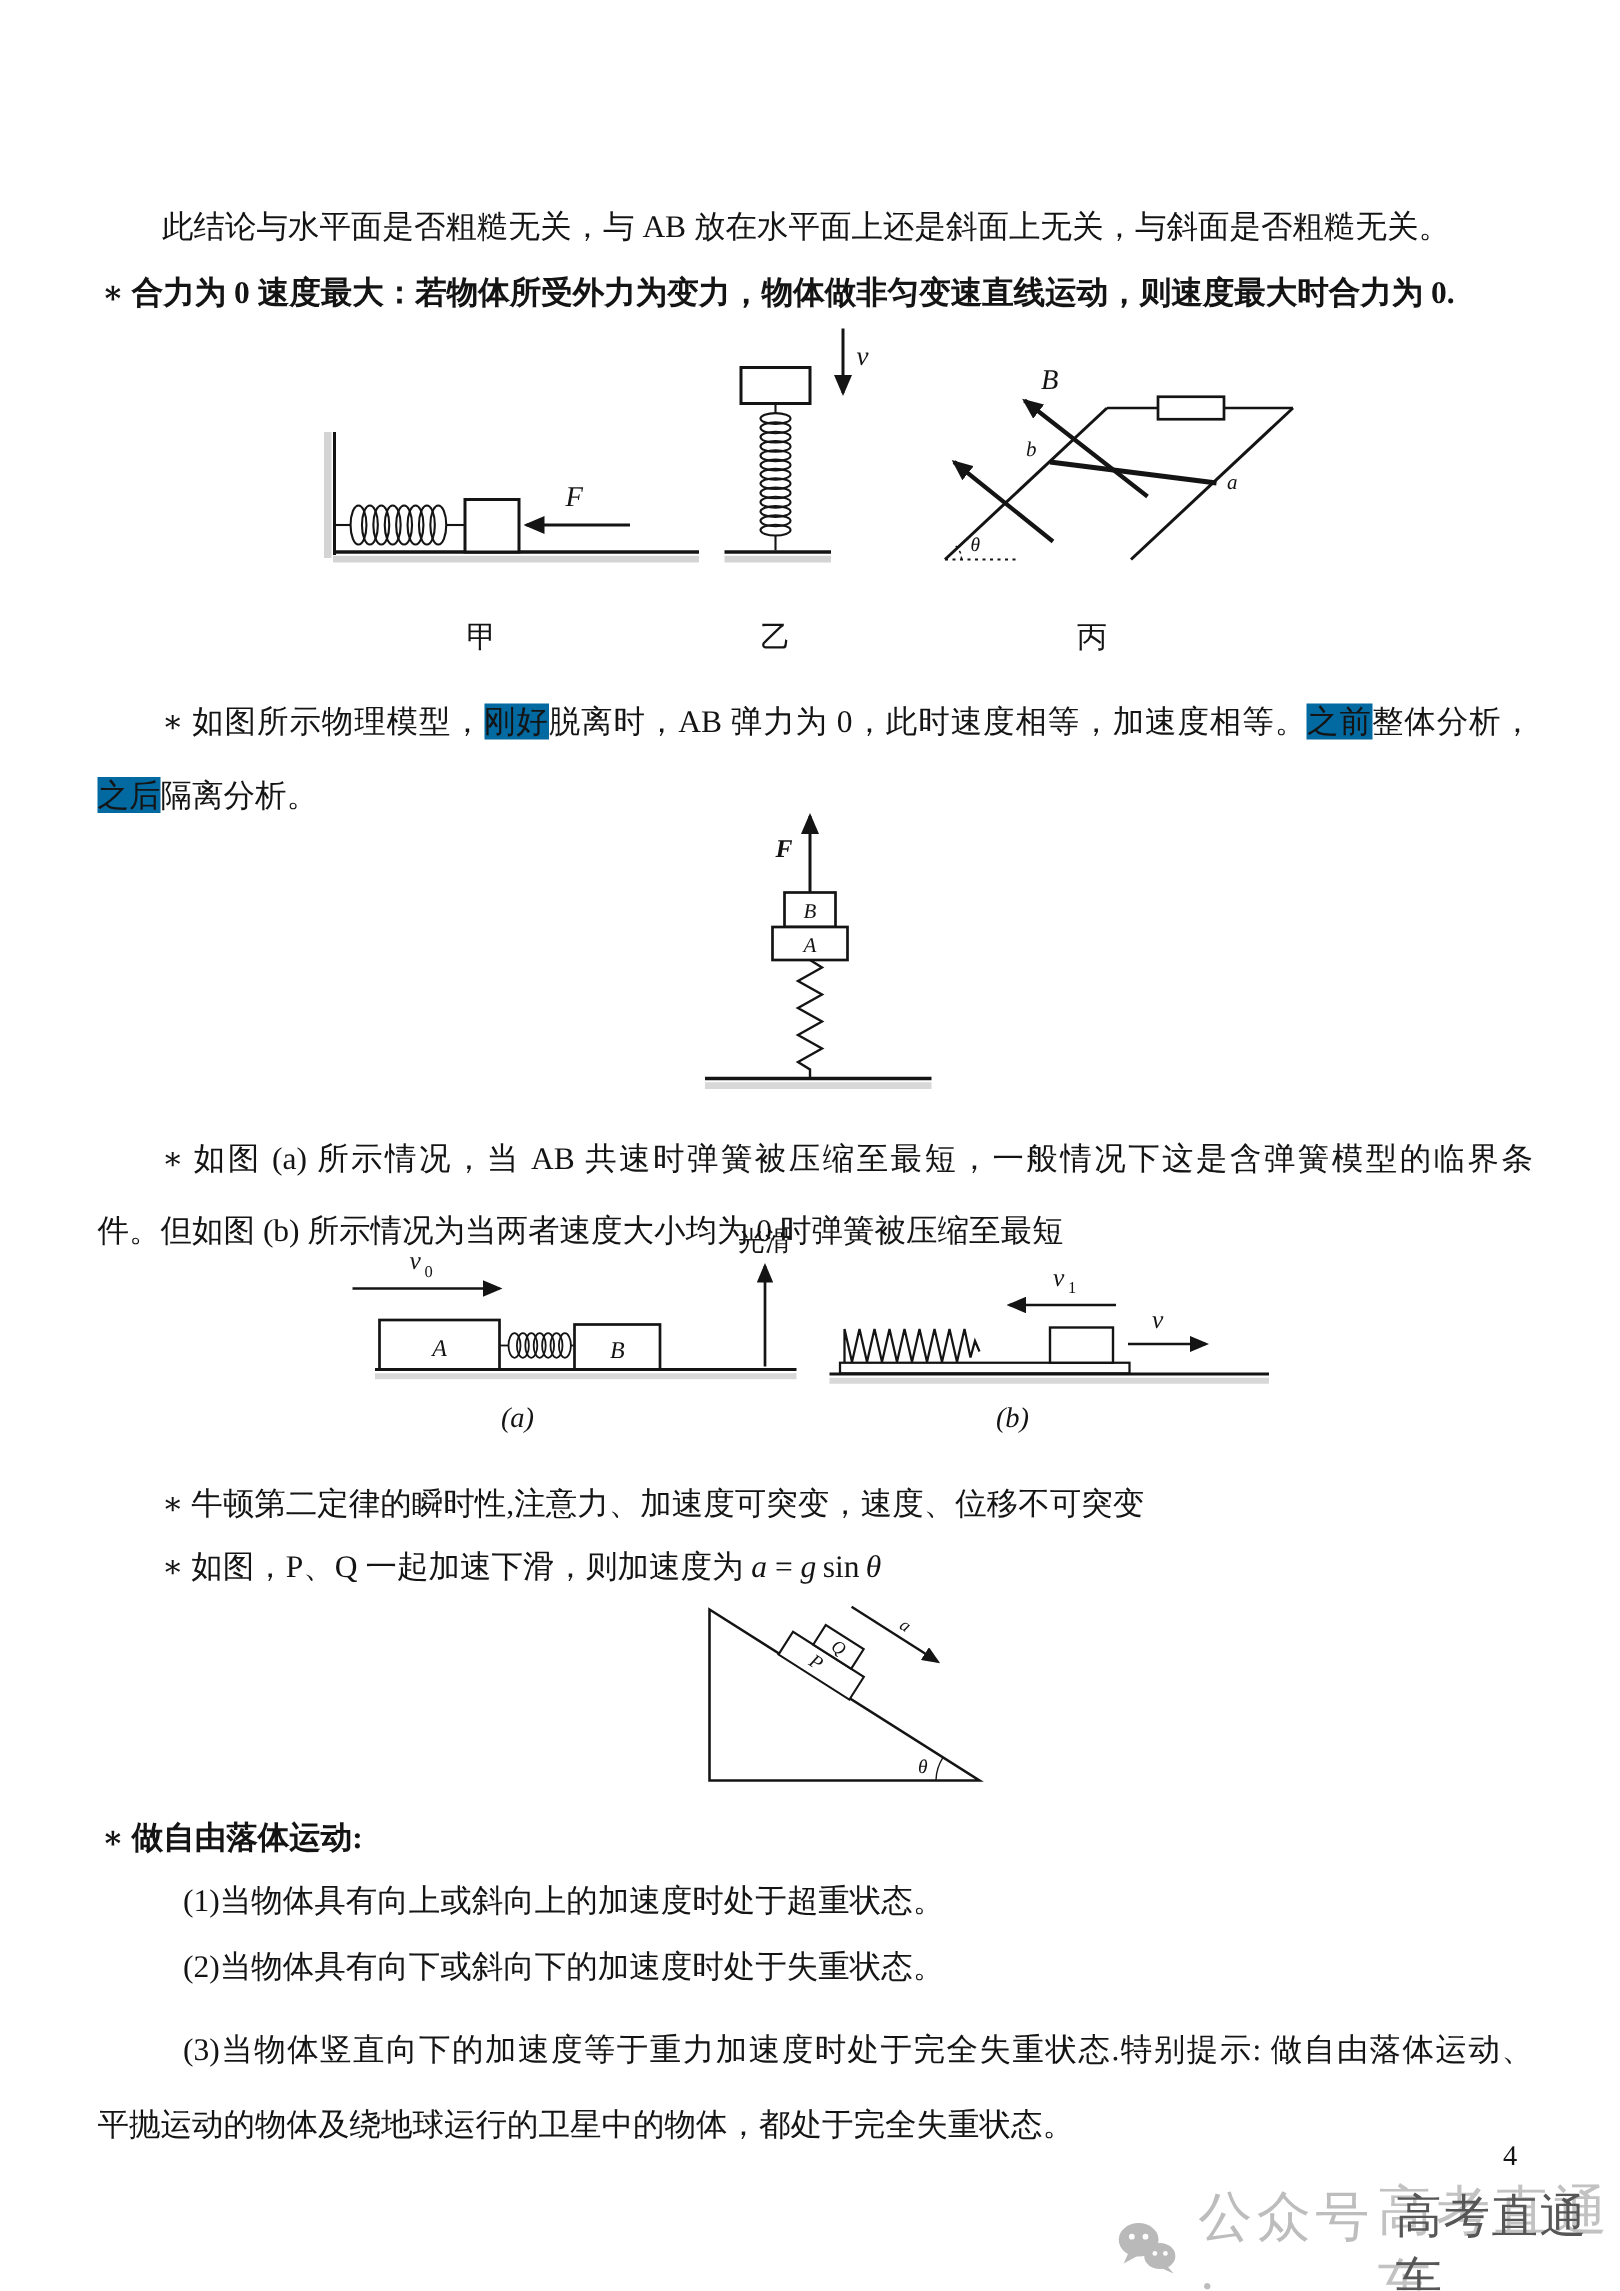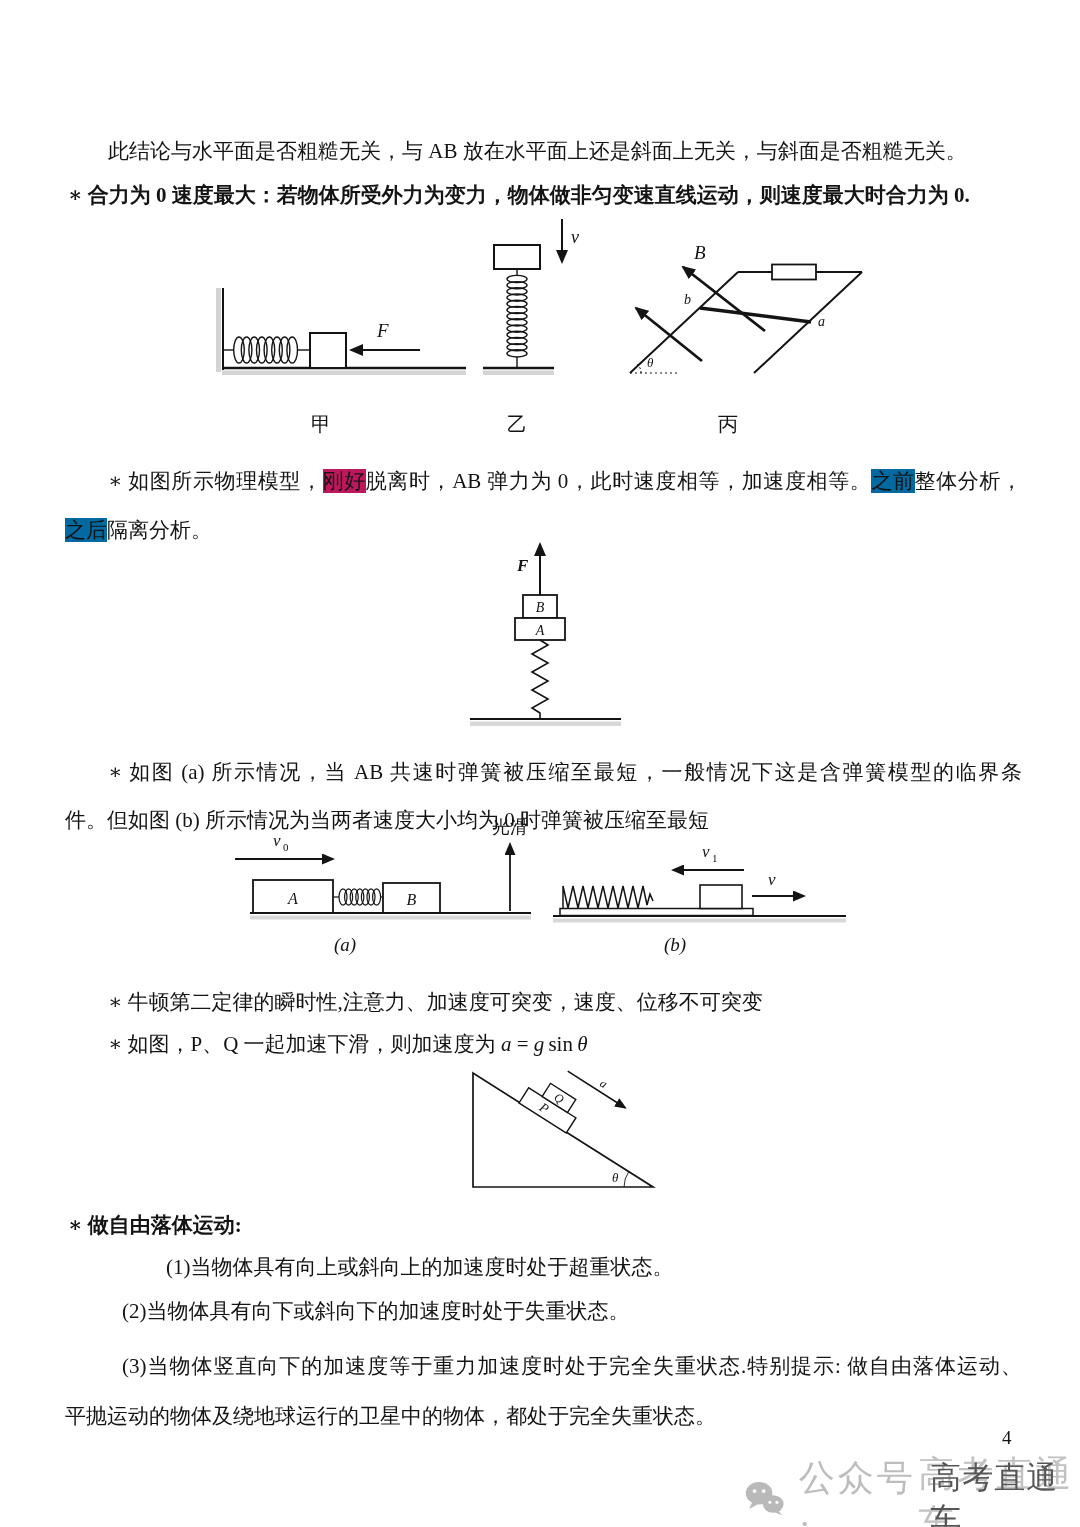--- a/index.html
+++ b/index.html
@@ -14,7 +14,7 @@
   .ind{text-indent:43px;}
   .ind-item{text-indent:57px;}
   .bold{font-weight:700;}
-  .hl-y{background:#be185d;}
+  .hl-y{background:#0369a1;}
   .hl-g{background:#0369a1;}
   .it{font-style:italic;}
   svg.fig{position:absolute;overflow:visible;}

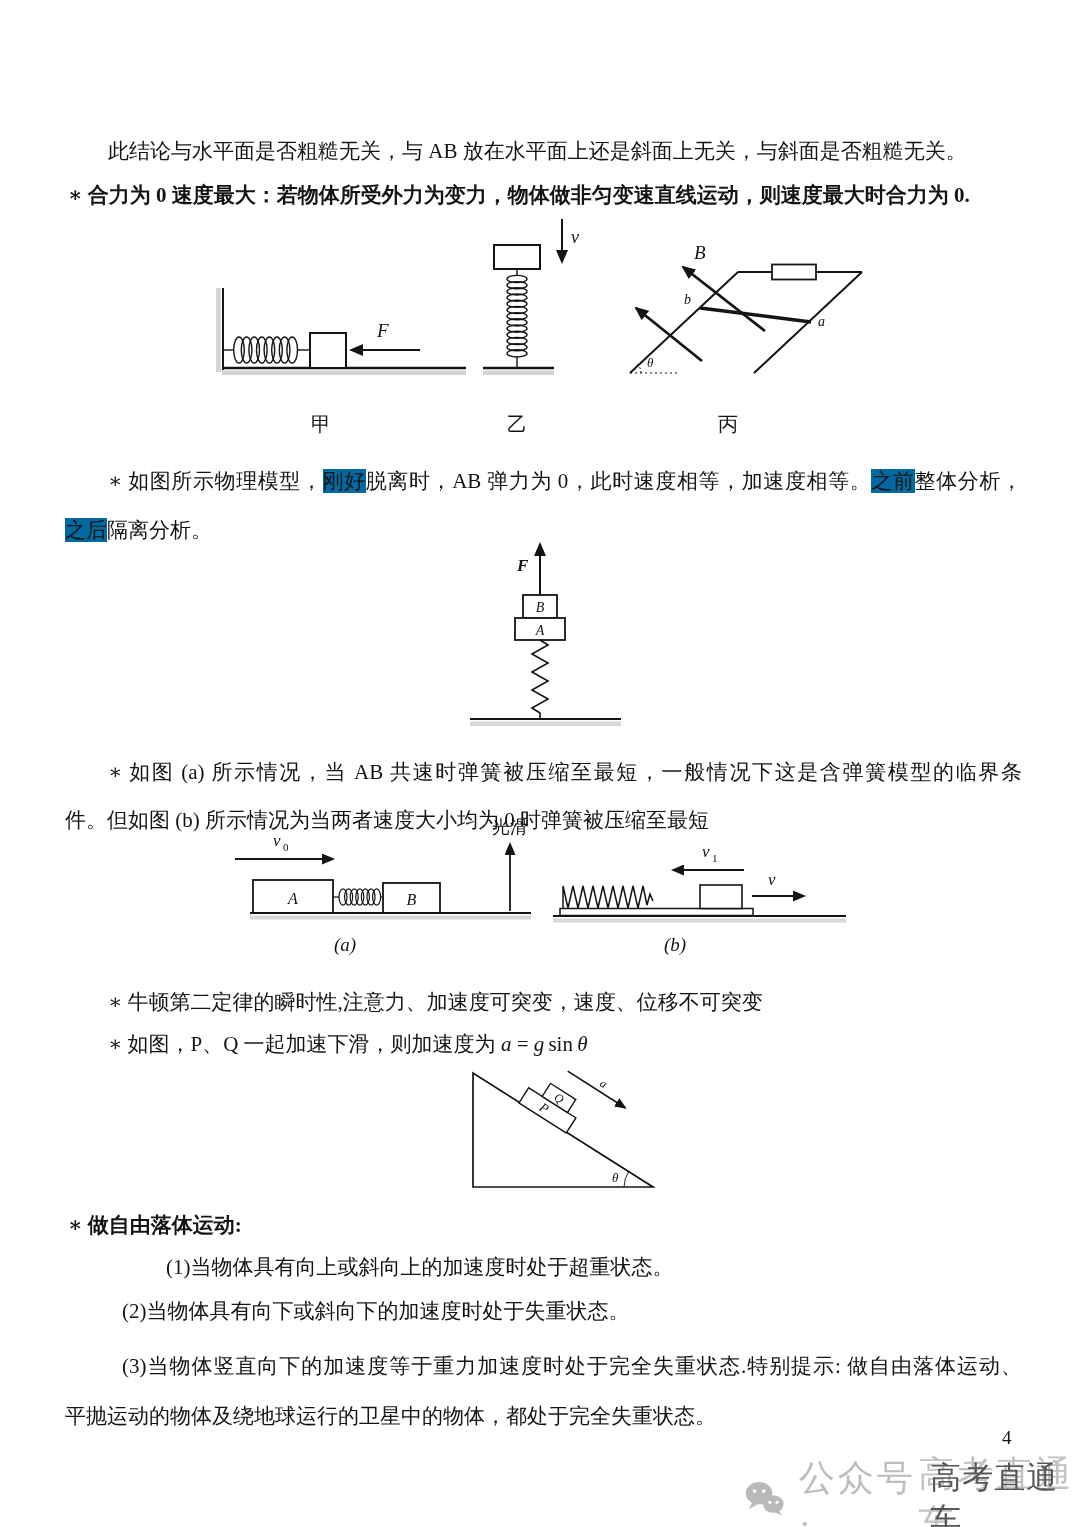--- a/index.html
+++ b/index.html
@@ -215,7 +215,7 @@
   </svg>
 
   <div class="abs t bold" style="left:68px;top:1211px;">∗ 做自由落体运动:</div>
-  <div class="abs t" style="left:122px;top:1253px;margin-left:44px;">(1)当物体具有向上或斜向上的加速度时处于超重状态。</div>
+  <div class="abs t" style="left:122px;top:1253px;">(1)当物体具有向上或斜向上的加速度时处于超重状态。</div>
   <div class="abs t" style="left:122px;top:1297px;">(2)当物体具有向下或斜向下的加速度时处于失重状态。</div>
   <div class="abs blk jline ind-item" style="left:65px;top:1341px;width:957px;">(3)当物体竖直向下的加速度等于重力加速度时处于完全失重状态.特别提示: 做自由落体运动、</div>
   <div class="abs blk" style="left:65px;top:1391px;width:957px;">平抛运动的物体及绕地球运行的卫星中的物体，都处于完全失重状态。</div>

